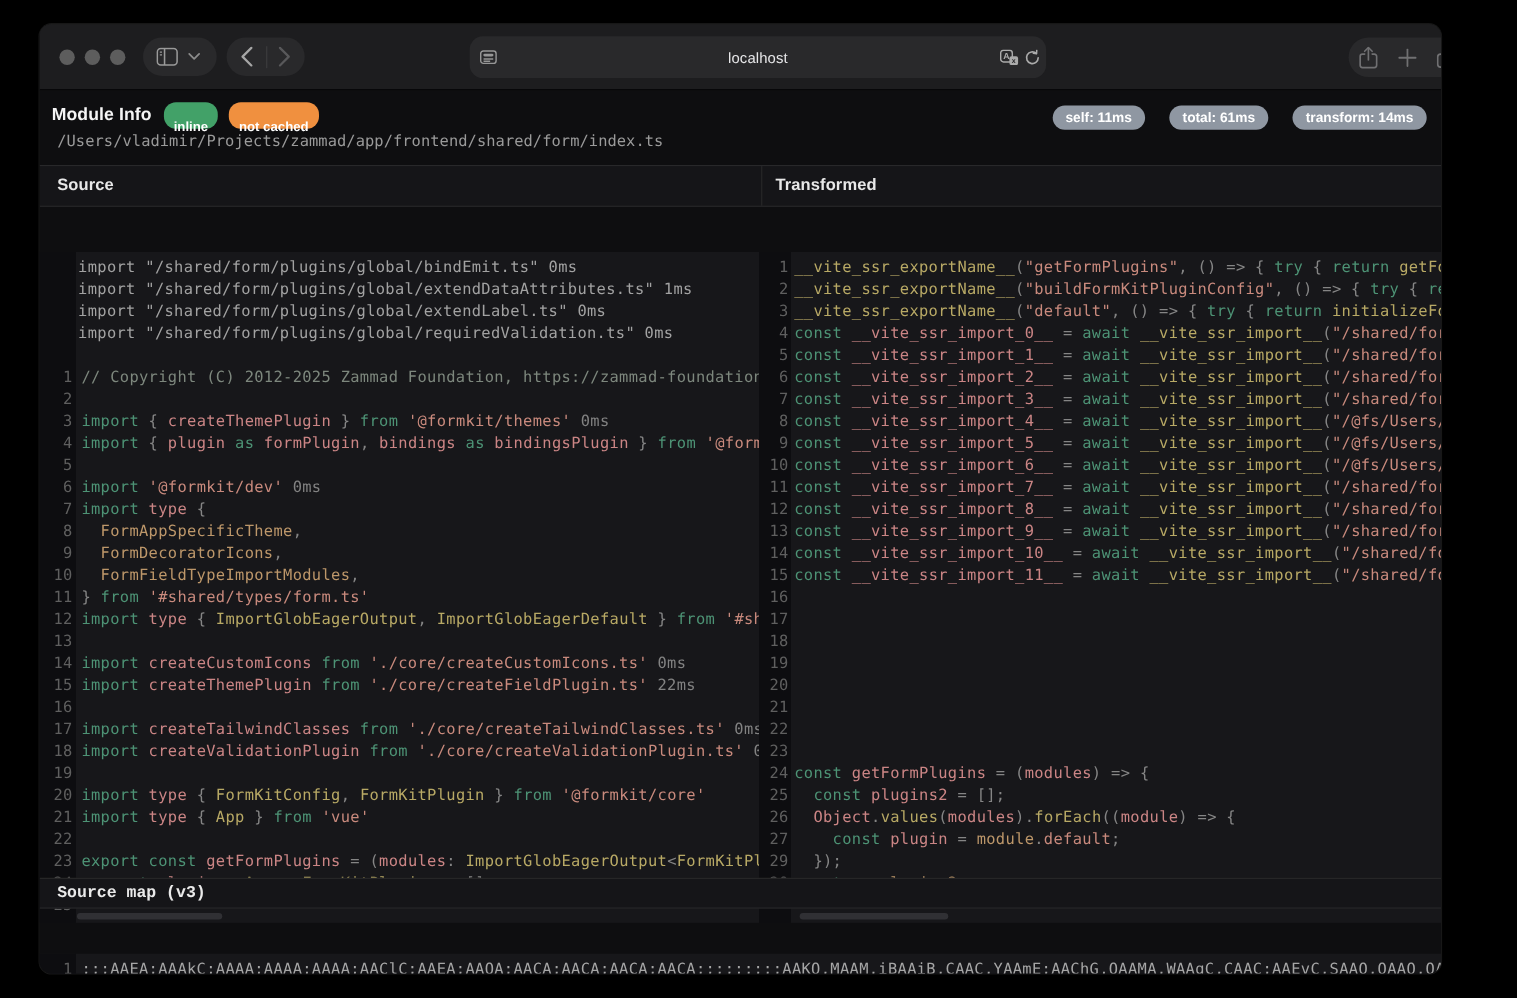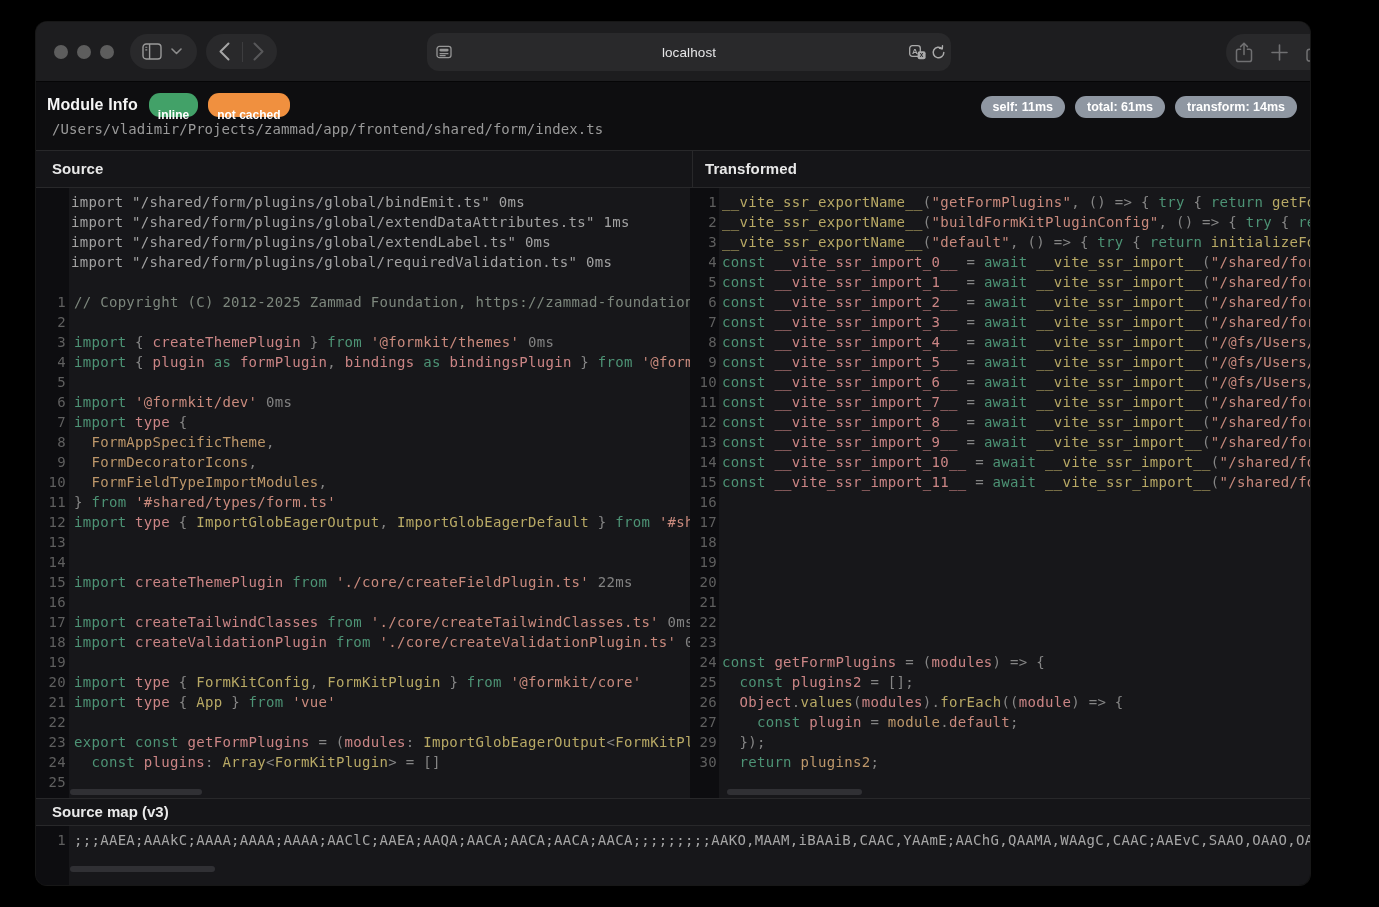--- a/index.html
+++ b/index.html
@@ -41,7 +41,7 @@
   .module-title { color:#f5f5f5; font-size:16px; font-weight:700; letter-spacing:.1px; }
   .badge { height:21px; line-height:21px; padding:12px 9px; border-radius:11px; color:#fff; font-size:12px; font-weight:700; }
   .module-path { position:absolute; left:16px; top:39px; color:#9a9a9a; font-family:"DejaVu Sans Mono", monospace; font-size:14px; letter-spacing:.05px; }
-  .timing-row { position:absolute; right:46px; top:14px; display:flex; gap:10px; }
+  .timing-row { position:absolute; right:46px; top:14px; display:flex; gap:22px; }
   .timing-pill { height:22px; line-height:22px; padding:0 12px; border-radius:11px; background:#8f97a2; color:#fff; font-size:12.5px; font-weight:700; }
   .close-btn { position:absolute; right:10px; top:8px; width:20px; height:20px; display:flex; align-items:center; justify-content:center; color:#c9c9c9; cursor:pointer; background:none; border:none; }
 

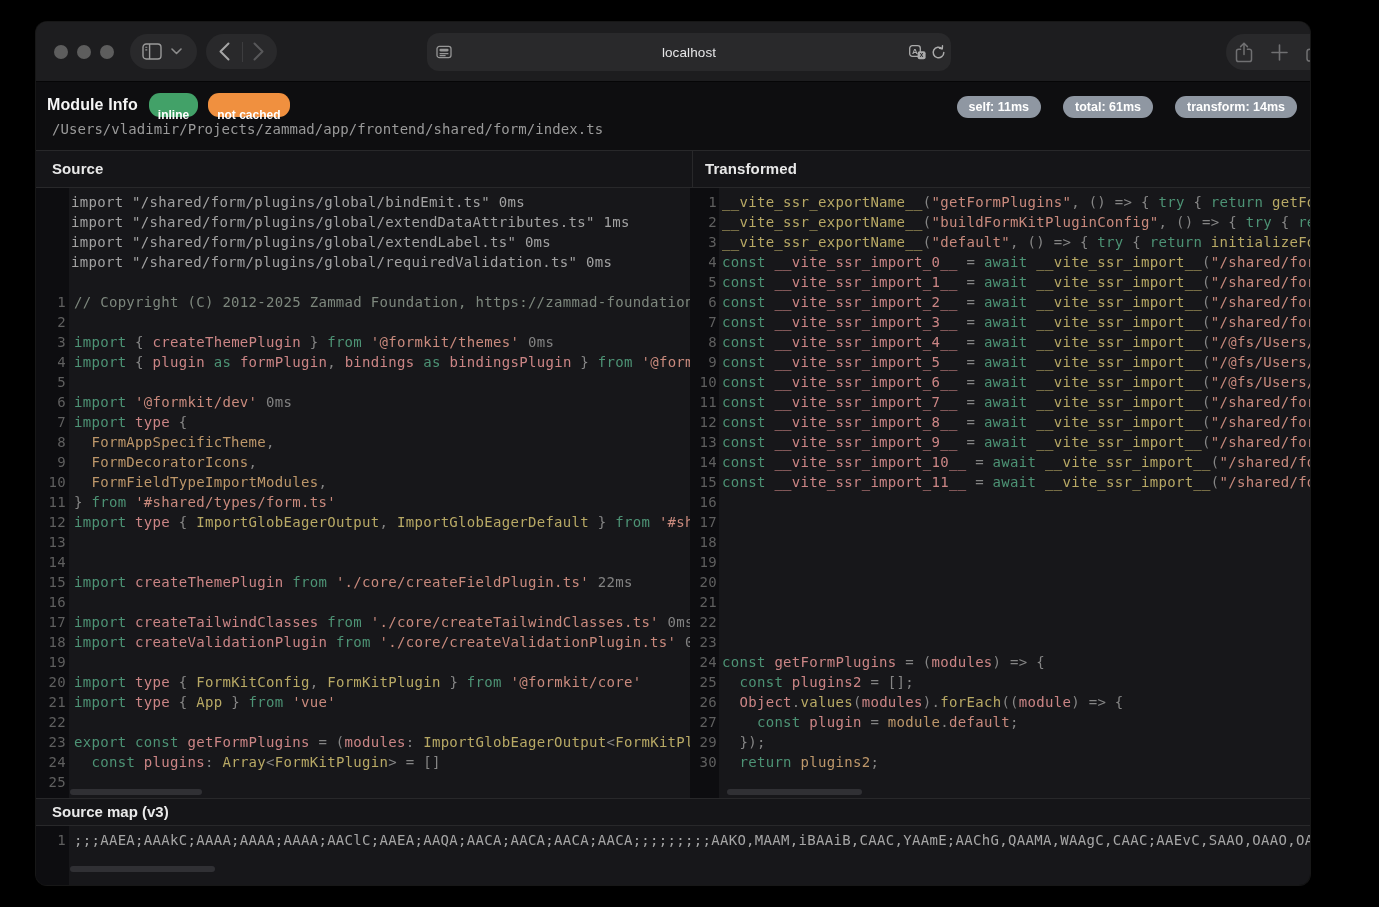--- a/index.html
+++ b/index.html
@@ -57,7 +57,7 @@
   .panel-tr { left:654px; width:653px; }
   .panel-tr::before { width:29px; }
 
-  .code { font-family:"DejaVu Sans Mono", monospace; font-size:14px; line-height:20px; letter-spacing:.3px; }
+  .code { font-family:"DejaVu Sans Mono", monospace; font-size:14px; line-height:20px; letter-spacing:.3px;margin-top:41px; }
   .line { display:flex; height:20px; white-space:pre; position:relative; }
   .panel-src .line, .smap-body .line { padding-left:8px; }
   .ln { flex:0 0 22px; text-align:right; color:#5f5f5f; margin-right:8px; }

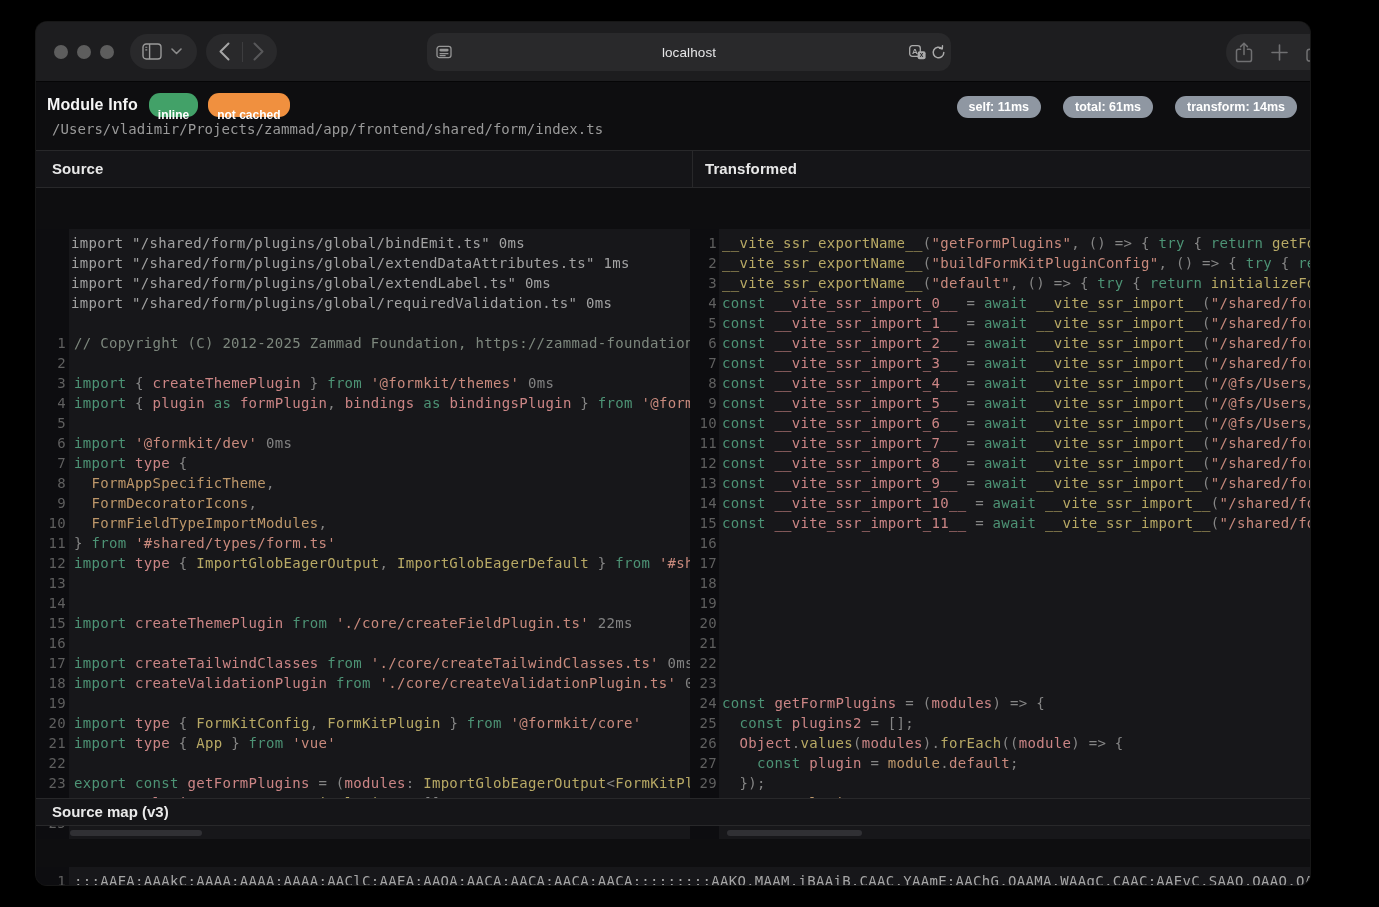--- a/index.html
+++ b/index.html
@@ -224,7 +224,7 @@
           <div class="line"><span class="ln">11</span><span class="lc"><span class="tk-p">} </span><span class="tk-k">from </span><span class="tk-s">'#shared/types/form.ts'</span></span></div>
           <div class="line"><span class="ln">12</span><span class="lc"><span class="tk-k">import </span><span class="tk-r">type</span><span class="tk-p"> { </span><span class="tk-y">ImportGlobEagerOutput</span><span class="tk-p">, </span><span class="tk-y">ImportGlobEagerDefault</span><span class="tk-p"> } </span><span class="tk-k">from </span><span class="tk-s">'#shared/types/utils.ts'</span></span></div>
           <div class="line"><span class="ln">13</span><span class="lc"></span></div>
-          <div class="line"><span class="ln">14</span></div>
+          <div class="line"><span class="ln">14</span><span class="lc"><span class="tk-k">import </span><span class="tk-r">createCustomIcons</span><span class="tk-k"> from </span><span class="tk-s">'./core/createCustomIcons.ts'</span><span class="tk-d"> 0ms</span></span></div>
           <div class="line"><span class="ln">15</span><span class="lc"><span class="tk-k">import </span><span class="tk-r">createThemePlugin</span><span class="tk-k"> from </span><span class="tk-s">'./core/createFieldPlugin.ts'</span><span class="tk-d"> 22ms</span></span></div>
           <div class="line"><span class="ln">16</span></div>
           <div class="line"><span class="ln">17</span><span class="lc"><span class="tk-k">import </span><span class="tk-r">createTailwindClasses</span><span class="tk-k"> from </span><span class="tk-s">'./core/createTailwindClasses.ts'</span><span class="tk-d"> 0ms</span></span></div>

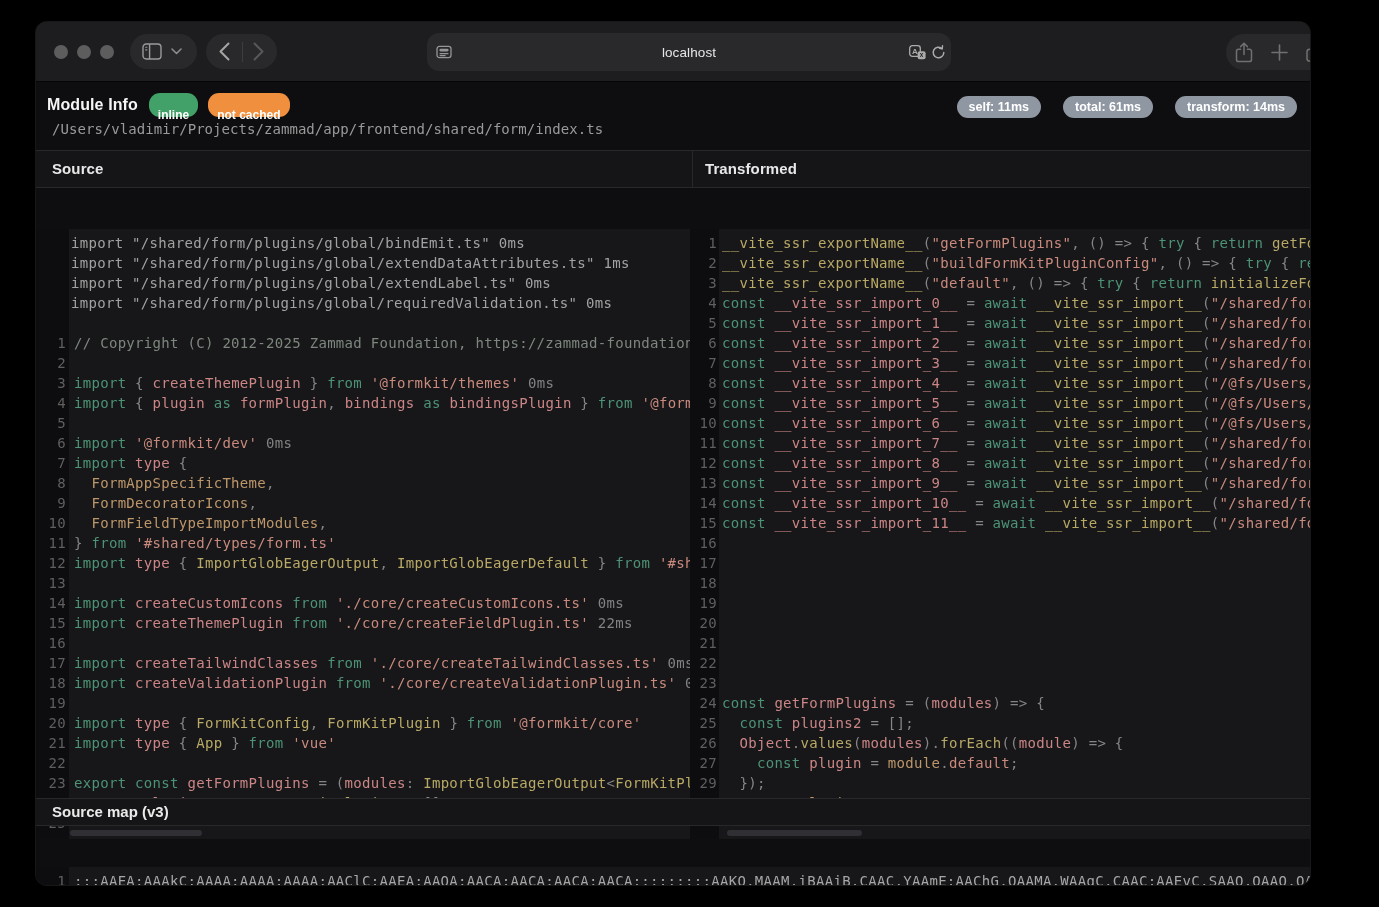--- a/index.html
+++ b/index.html
@@ -77,7 +77,7 @@
   .hs-map { left:34px; top:40px; width:145px; }
 
   .smap-header { position:absolute; left:0; top:716px; width:100%; height:28px; background:#151518; border-top:1px solid #28282a; border-bottom:1px solid #28282a; }
-  .smap-title { line-height:26px; padding-left:16px; color:#eaeaea; font-size:15px; font-weight:600; }
+  .smap-title { line-height:26px; padding-left:16px; color:#eaeaea; font-size:15px; font-weight:600;font-family:Liberation Mono, monospace; }
   .smap-body { position:absolute; left:0; top:744px; width:100%; height:59px; background:#17171a; overflow:hidden; padding-top:4px; }
   .smap-body::before { content:''; position:absolute; left:0; top:0; bottom:0; width:33px; background:#0d0d10; }
 

